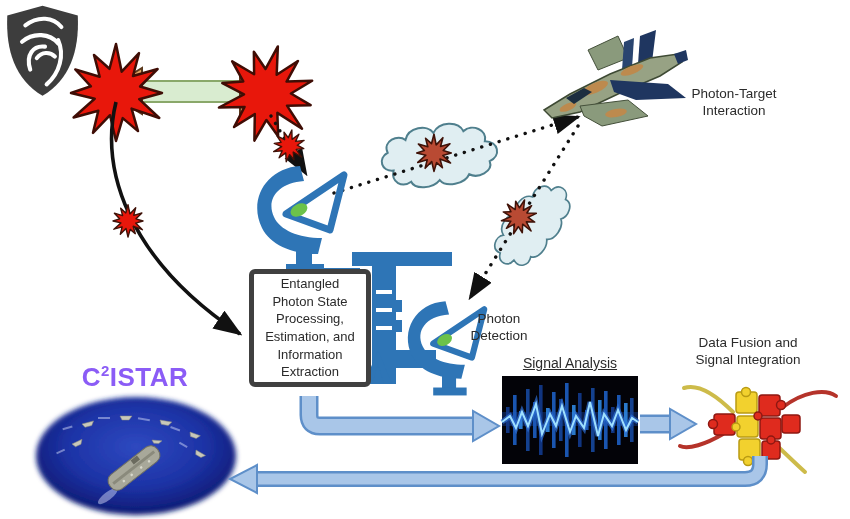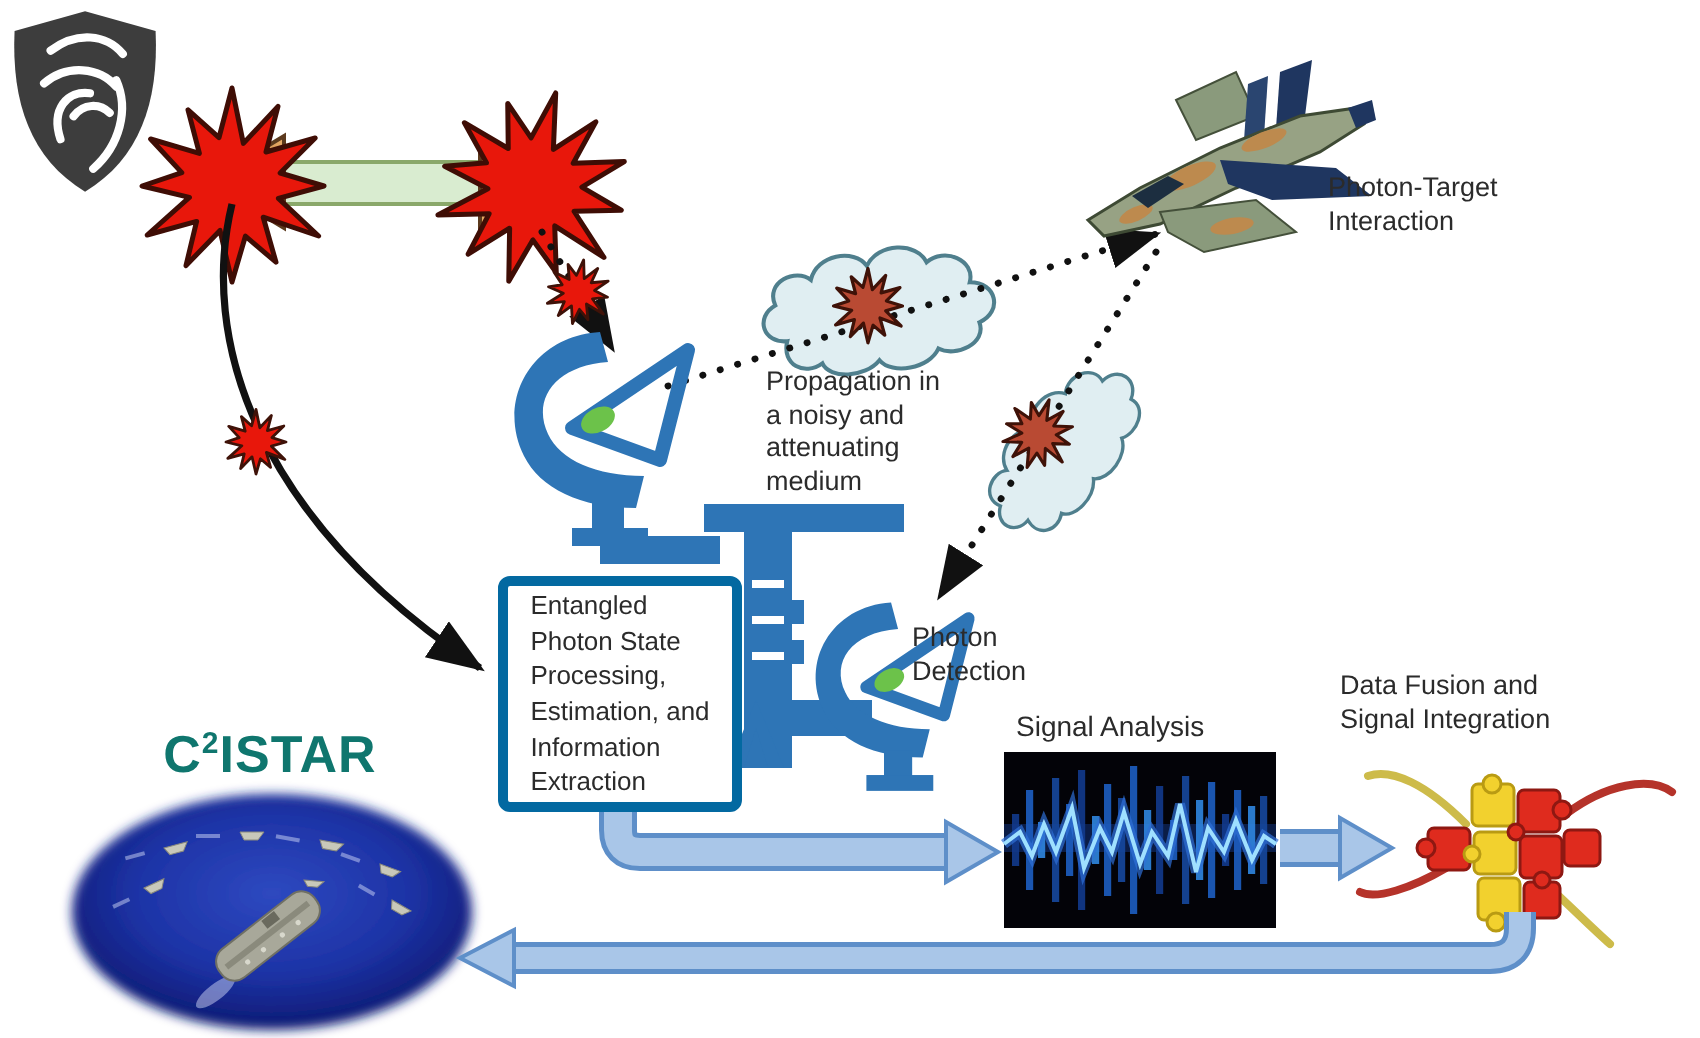--- a/index.html
+++ b/index.html
@@ -6,7 +6,7 @@
   #canvas{position:relative;width:850px;height:519px;background:#ffffff;overflow:hidden;
           font-family:"Liberation Sans",sans-serif;}
   #gfx{position:absolute;left:0;top:0;z-index:1;}
-  .lbl{position:absolute;z-index:3;white-space:pre-line;text-align:left;color:#2b2b2b;
+  .lbl{position:absolute;z-index:3;white-space:pre-line;text-align:center;color:#2b2b2b;
        font-size:13.5px;line-height:1.24;}
   .box{position:absolute;z-index:2;left:249px;top:288px;width:112px;height:108px;
        border:5px solid #0369a1;border-radius:6px;background:#ffffff;

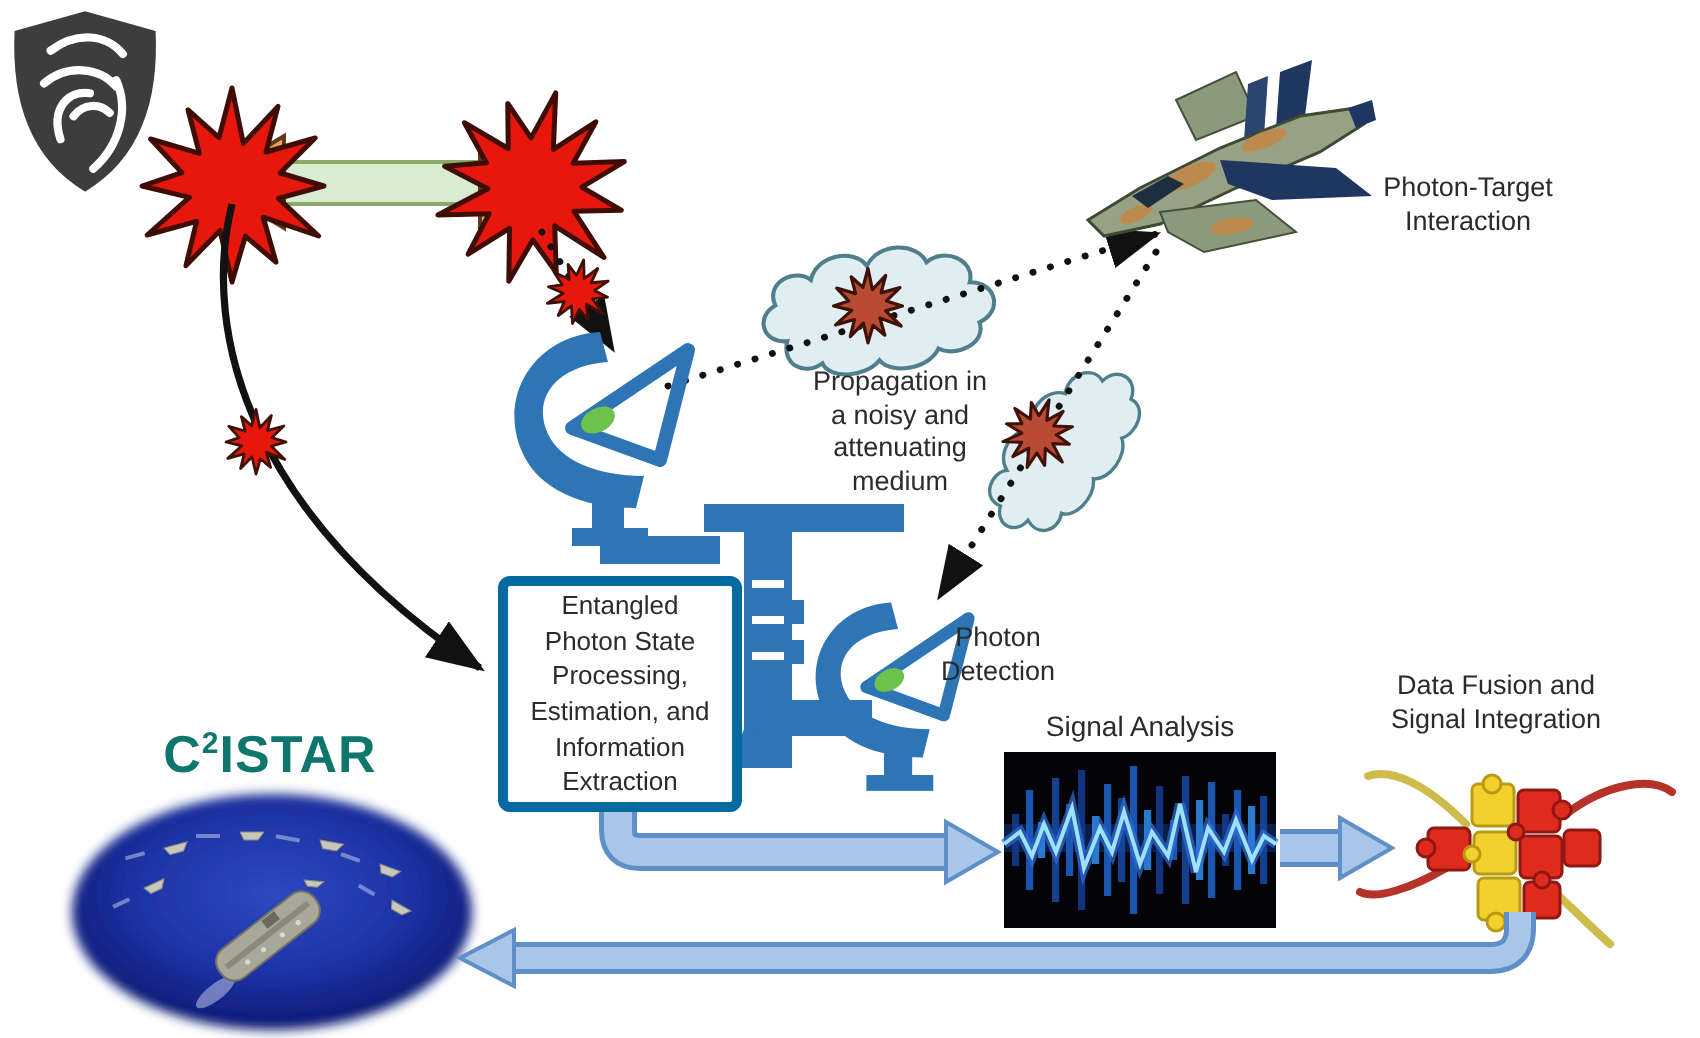--- a/index.html
+++ b/index.html
@@ -252,10 +252,6 @@
 Extraction</div>
 </div>
 
-<div class="lbl" style="left:383px;top:183px;width:134px;">Propagation in
-a noisy and
-attenuating
-medium</div>
 <div class="lbl" style="left:664px;top:86px;width:140px;">Photon-Target
 Interaction</div>
 <div class="lbl" style="left:456px;top:311px;width:86px;">Photon

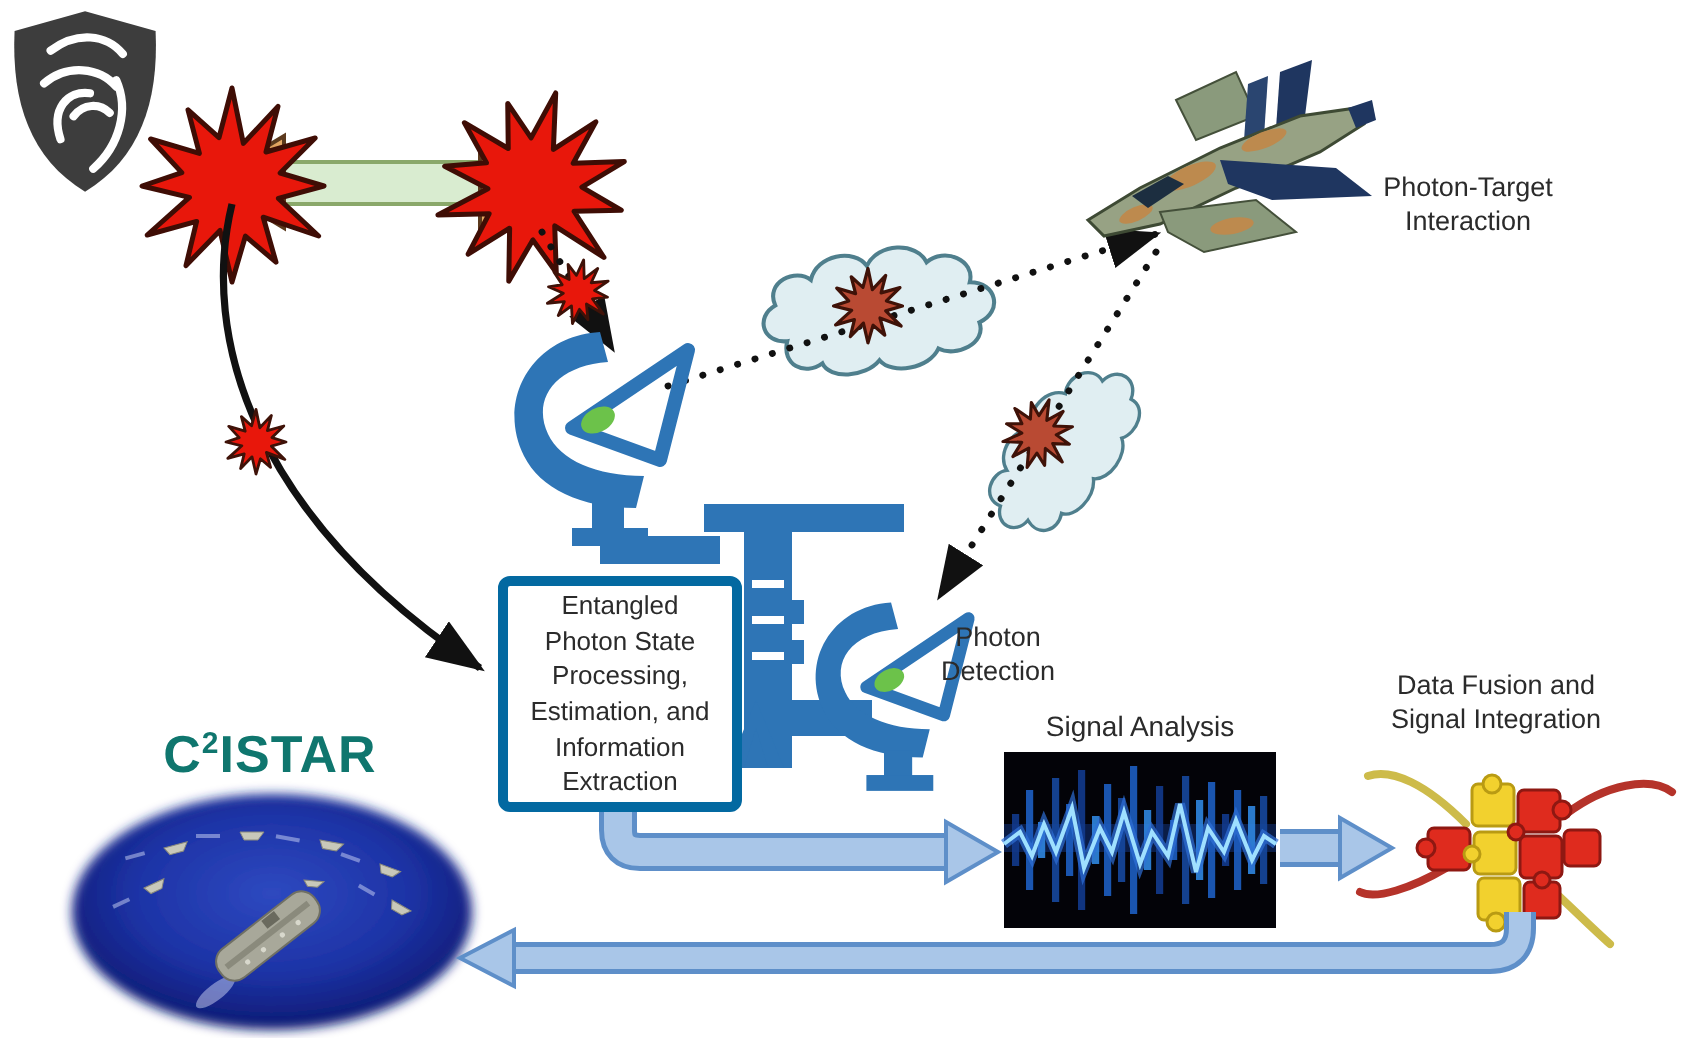--- a/index.html
+++ b/index.html
@@ -8,8 +8,8 @@
   #gfx{position:absolute;left:0;top:0;z-index:1;}
   .lbl{position:absolute;z-index:3;white-space:pre-line;text-align:center;color:#2b2b2b;
        font-size:13.5px;line-height:1.24;}
-  .box{position:absolute;z-index:2;left:249px;top:288px;width:112px;height:108px;
-       border:5px solid #0369a1;border-radius:6px;background:#ffffff;
+  .box{position:absolute;z-index:2;left:249px;top:269px;width:112px;height:108px;
+       border:5px solid #404040;border-radius:6px;background:#ffffff;
        display:flex;align-items:center;justify-content:center;}
   .box .lbl{position:static;font-size:13px;line-height:1.35;}
   .c2istar{position:absolute;z-index:3;left:80px;top:362px;width:110px;text-align:center;

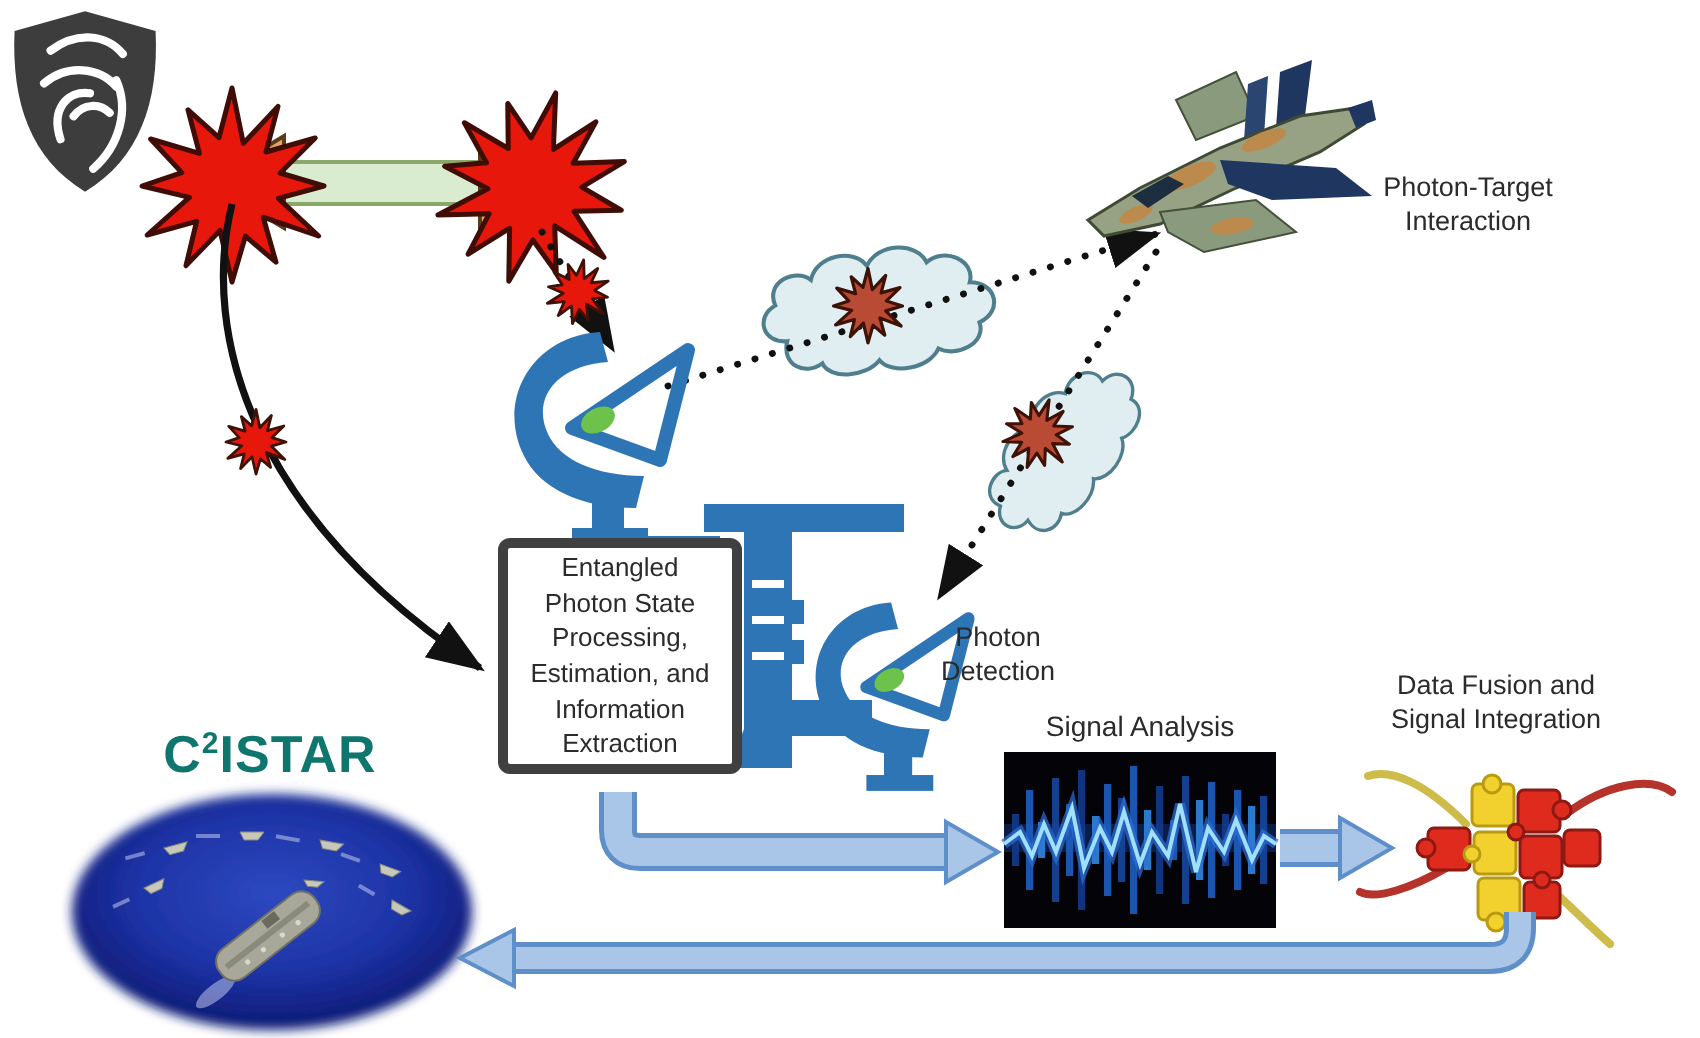--- a/index.html
+++ b/index.html
@@ -13,7 +13,7 @@
        display:flex;align-items:center;justify-content:center;}
   .box .lbl{position:static;font-size:13px;line-height:1.35;}
   .c2istar{position:absolute;z-index:3;left:80px;top:362px;width:110px;text-align:center;
-       color:#0f766e;font-weight:bold;font-size:26px;letter-spacing:0.5px;}
+       color:#8b5cf6;font-weight:bold;font-size:26px;letter-spacing:0.5px;}
   .c2istar sup{font-size:15px;}
   .sig-label{font-size:14px;}
 </style>

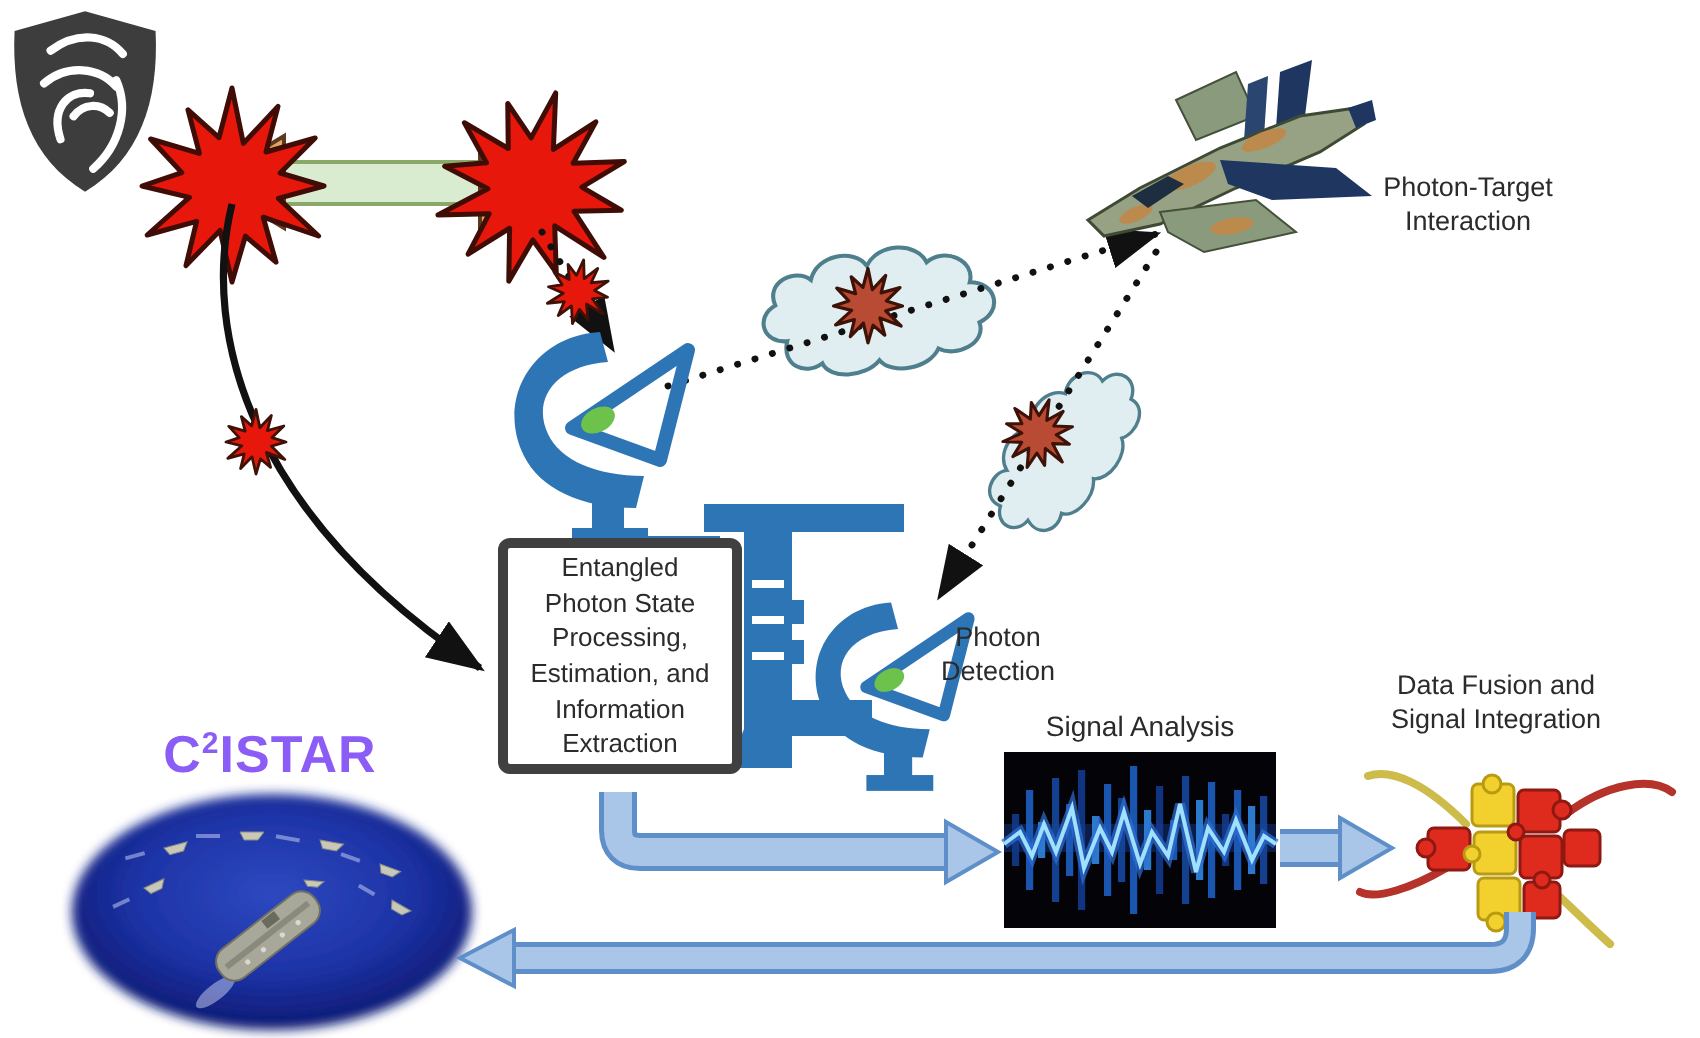--- a/index.html
+++ b/index.html
@@ -256,7 +256,7 @@
 Interaction</div>
 <div class="lbl" style="left:456px;top:311px;width:86px;">Photon
 Detection</div>
-<div class="lbl sig-label" style="left:508px;top:355px;width:124px;">Signal Analysis</div>
+<div class="lbl sig-label" style="left:508px;top:355px;width:124px;text-decoration:underline;">Signal Analysis</div>
 <div class="lbl" style="left:670px;top:335px;width:156px;">Data Fusion and
 Signal Integration</div>
 

